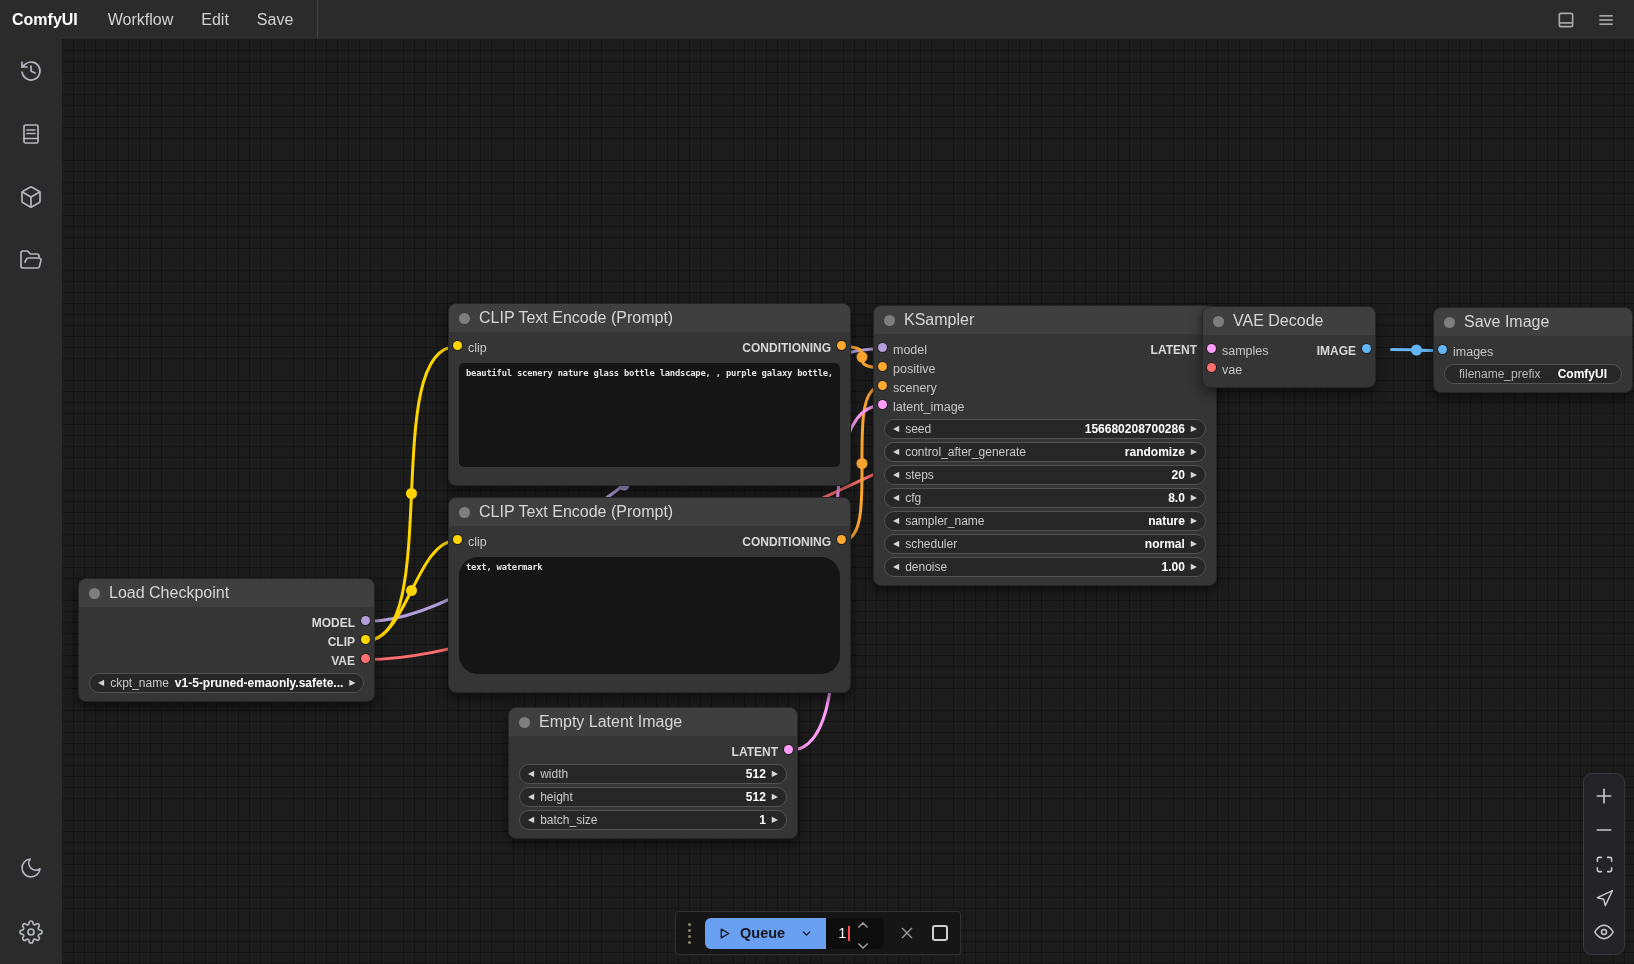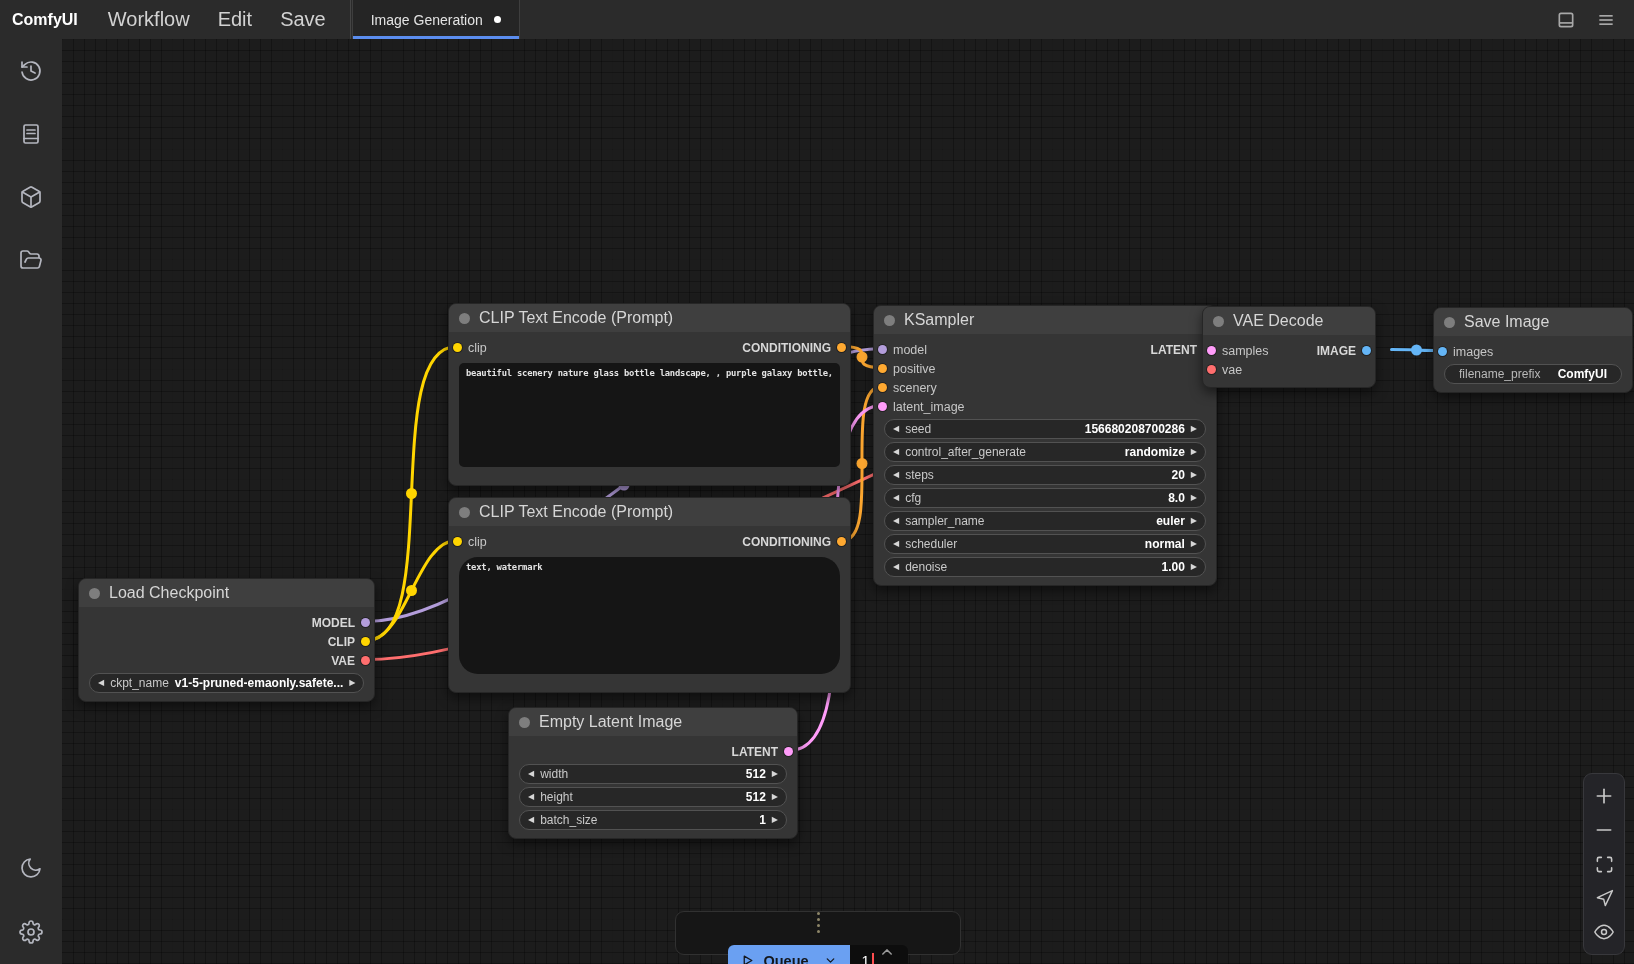--- a/index.html
+++ b/index.html
@@ -7,7 +7,7 @@
   
   .topbar{position:absolute;left:0;top:0;width:100%;height:39px;background:#2b2b2b;display:flex;align-items:stretch;z-index:20;}
   .logo{display:flex;align-items:center;padding:0 16px 0 12px;color:#fff;font-weight:700;font-size:16px;}
-  .menu-item{display:flex;align-items:center;padding:0 14px;color:#d2d2d2;font-size:20px;cursor:default;}
+  .menu-item{display:flex;align-items:center;padding:0 14px;color:#d2d2d2;font-size:16px;cursor:default;}
   .tab-strip-divider{width:1px;background:#454545;margin-left:10px;}
   .workflow-tab{position:relative;display:flex;align-items:center;gap:11px;padding:0 18px;margin-left:1px;
     background:#252525;border-left:1px solid #3e3e3e;border-right:1px solid #3e3e3e;color:#e3e3e3;font-size:14px;}

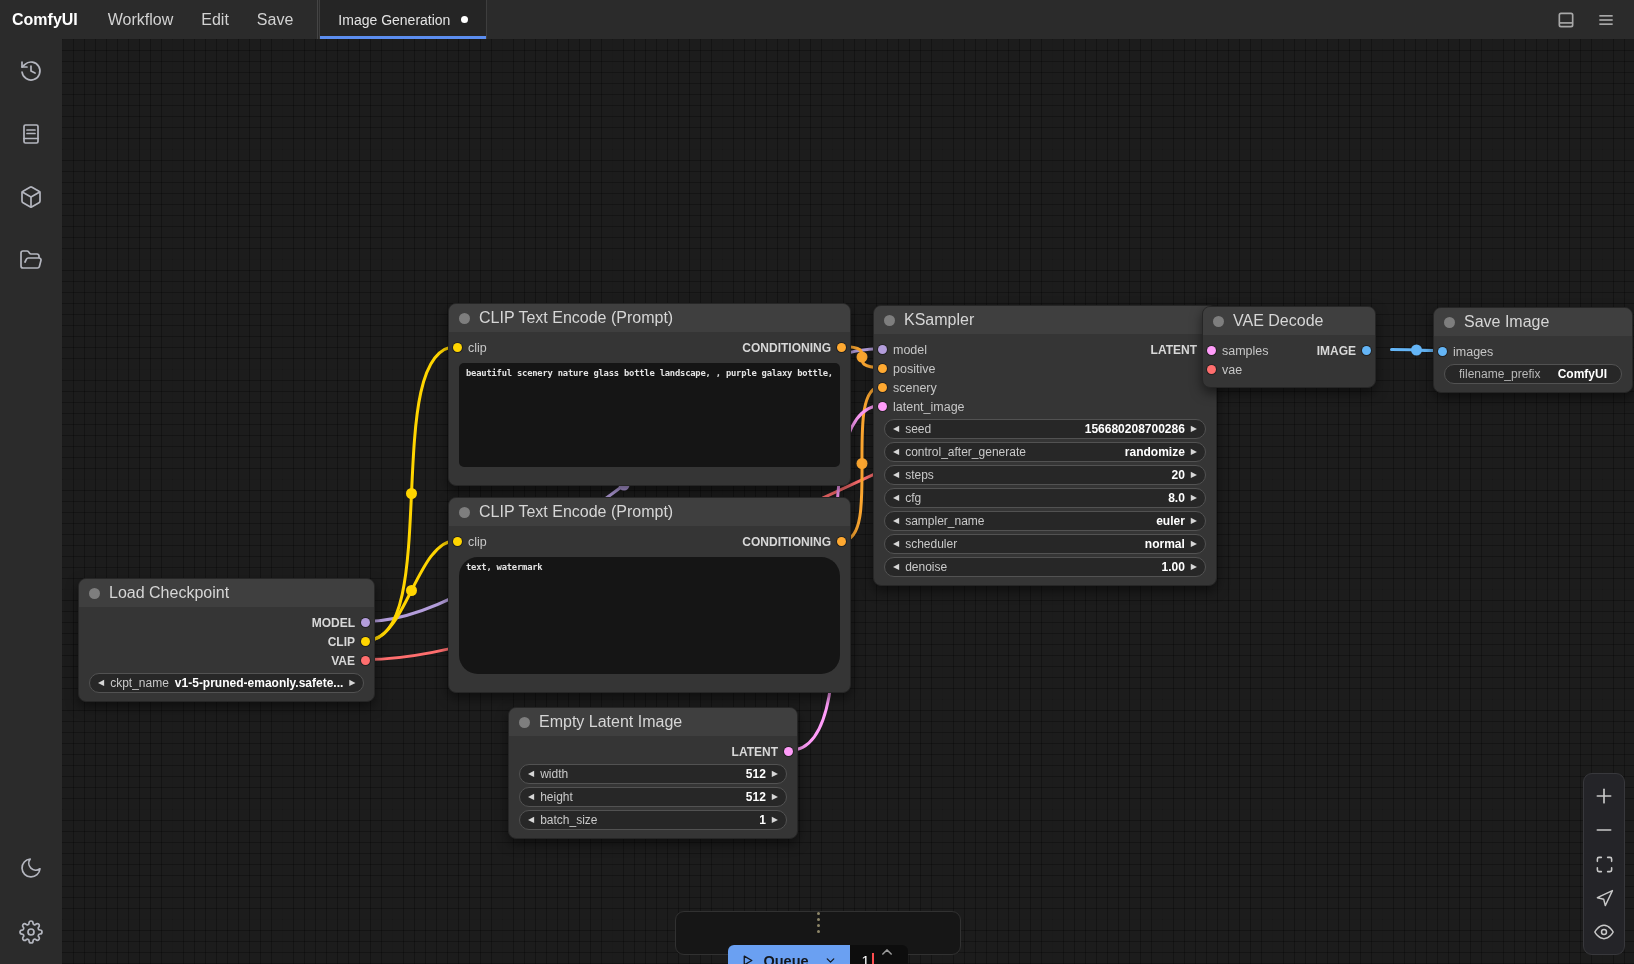--- a/index.html
+++ b/index.html
@@ -341,10 +341,6 @@
   <div class="menu-item">Edit</div>
   <div class="menu-item">Save</div>
   <div class="tab-strip-divider"></div>
-  <div class="workflow-tab">
-    <span>Image Generation</span>
-    <span class="unsaved-dot"></span>
-  </div>
   <div class="topbar-spacer"></div>
   <div class="topbar-icon">
     <svg width="20" height="20" viewBox="0 0 24 24" fill="none" stroke="currentColor" stroke-width="2">

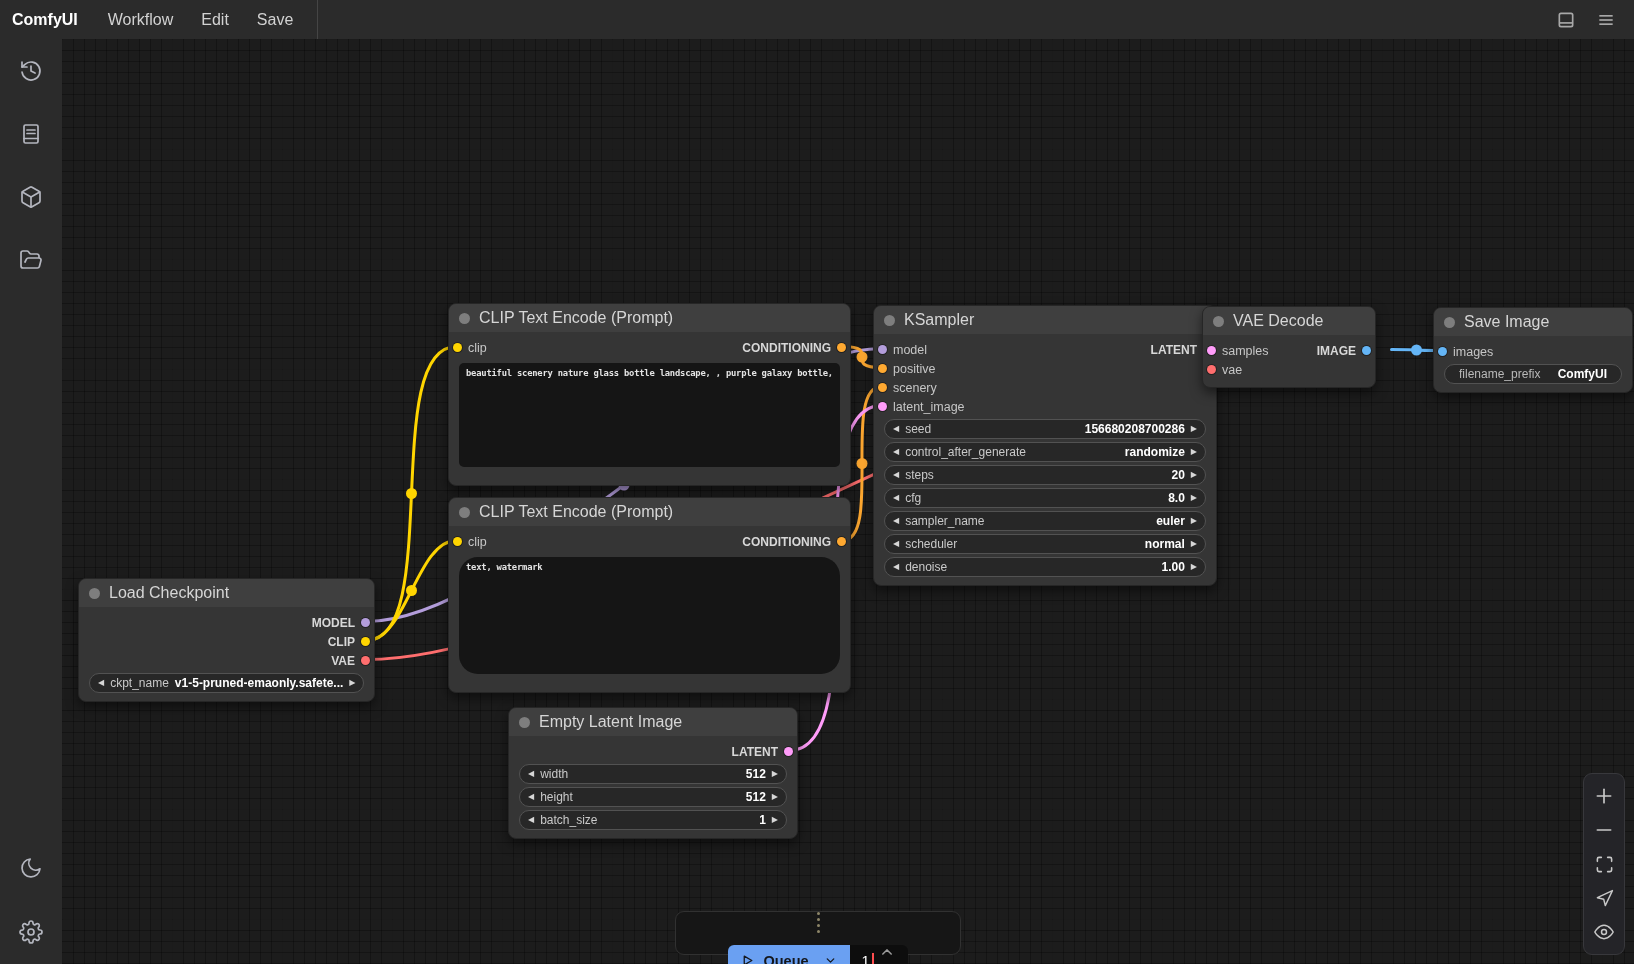--- a/index.html
+++ b/index.html
@@ -38,7 +38,7 @@
   .node-title{color:#d6d6d6;font-size:16px;white-space:nowrap;}
   .node-body{display:flex;flex-direction:column;padding:6px 0 8px;flex:1;min-height:0;}
   .slot-row{height:19px;flex:none;display:flex;align-items:center;padding:0 4px;}
-  .slot{display:flex;align-items:center;gap:6px;}
+  .slot{display:flex;gap:6px;}
   .slot-spacer{flex:1;}
   .dot{width:9px;height:9px;border-radius:50%;flex:none;box-shadow:0 0 0 1px rgba(0,0,0,.35);}
   .slot-label{color:#c6c6c6;font-size:12.5px;white-space:nowrap;}

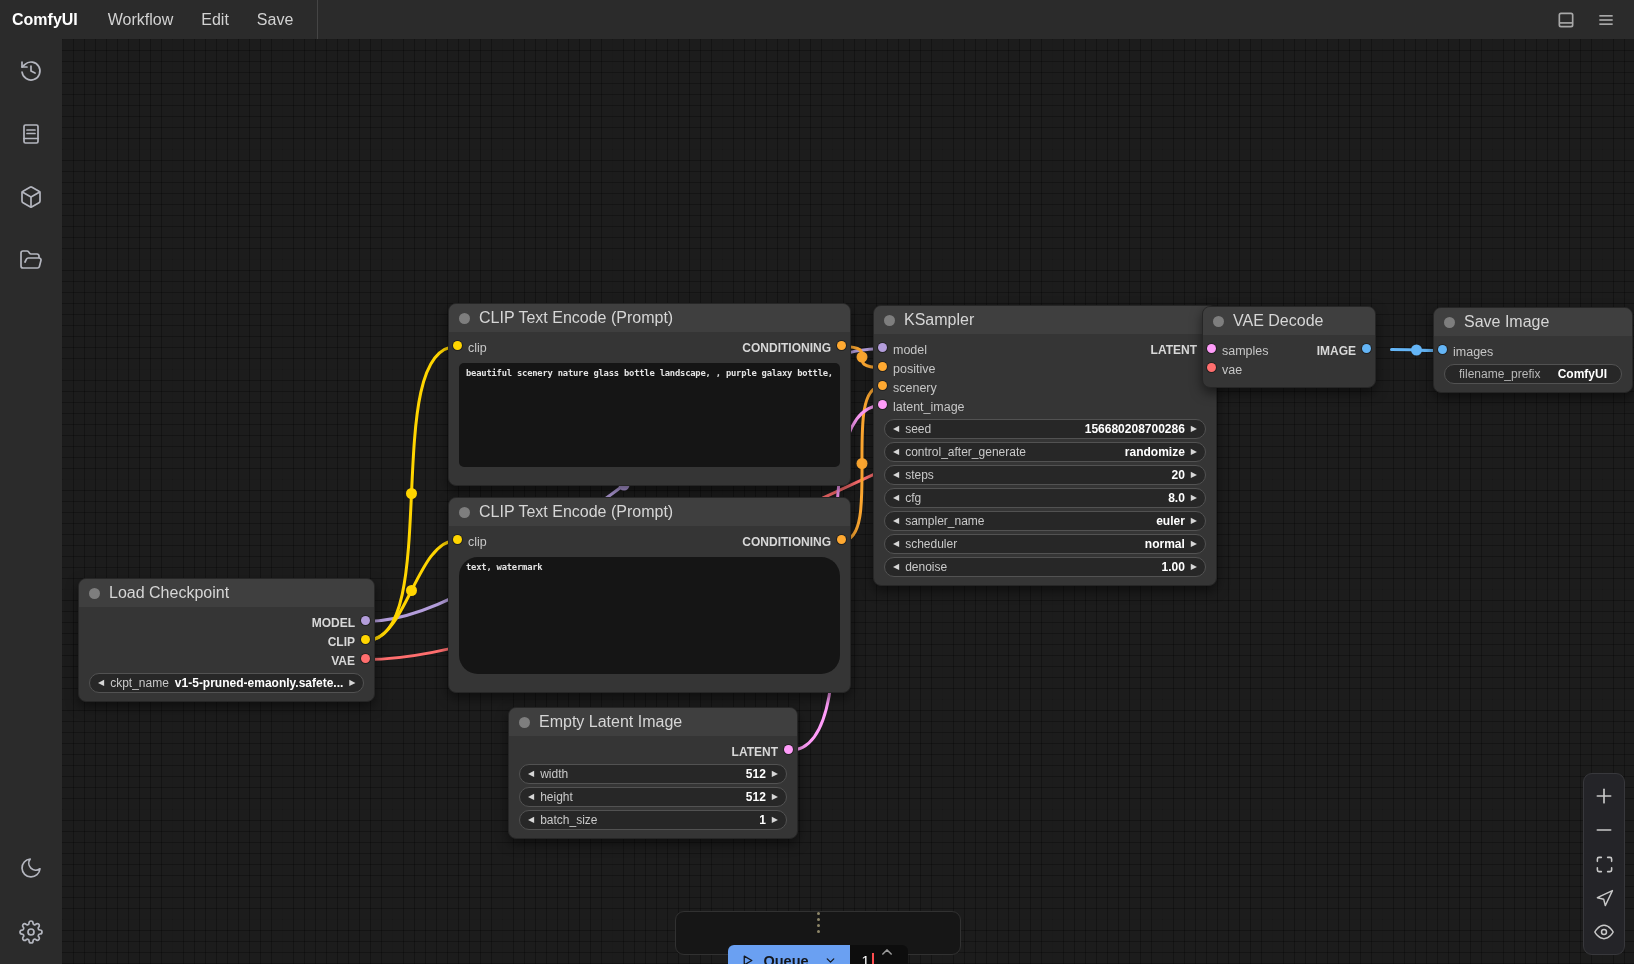--- a/index.html
+++ b/index.html
@@ -238,7 +238,7 @@
         <div class="widget">
           <span class="warr">◀</span>
           <span class="wname">sampler_name</span>
-          <span class="wval">euler</span>
+          <span class="wval">nature</span>
           <span class="warr">▶</span>
         </div>
         <div class="widget">

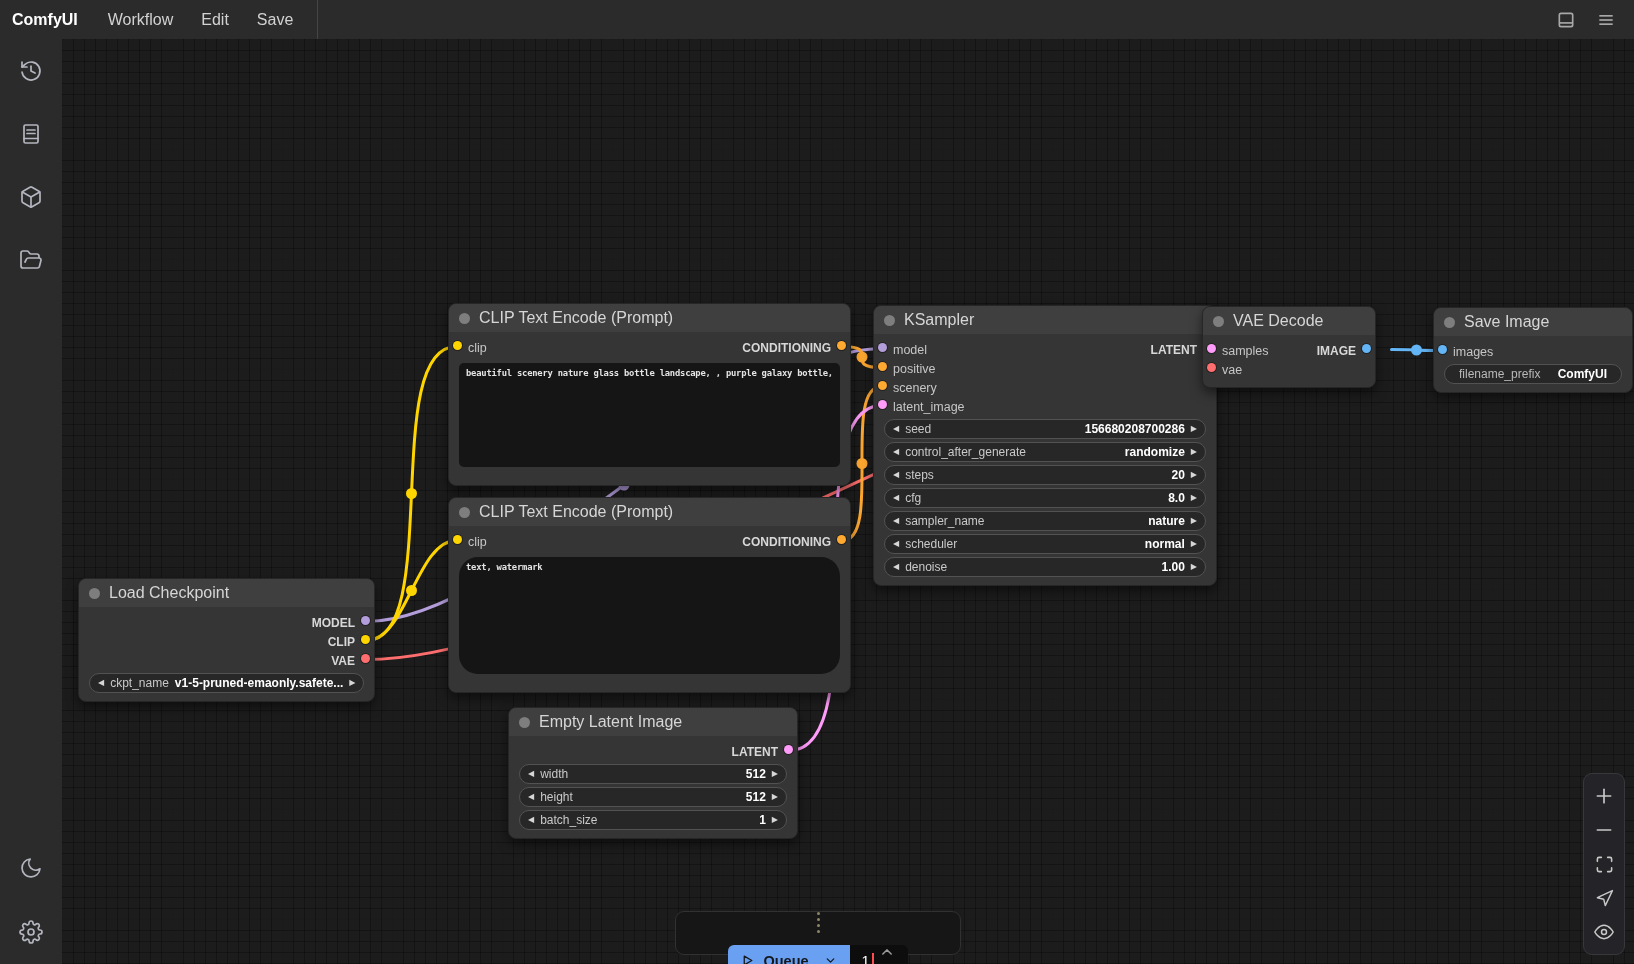--- a/index.html
+++ b/index.html
@@ -55,7 +55,7 @@
   .widget-text .wname{color:#b9b9b9;}
   
   .queue-bar{position:absolute;left:675px;top:911px;width:286px;height:44px;background:#161616;border:1px solid #313131;
-    border-radius:9px;display:flex;align-items:center;padding:0 10px;box-sizing:border-box;gap:12px;z-index:10;flex-direction:column;}
+    border-radius:3px;display:flex;align-items:center;padding:0 10px;box-sizing:border-box;gap:12px;z-index:10;}
   .drag-handle{display:flex;flex-direction:column;gap:3px;padding:0 2px;}
   .drag-handle i{width:3px;height:3px;border-radius:50%;background:#8d8668;display:block;}
   .queue-btn-group{display:flex;align-items:stretch;height:31px;}

